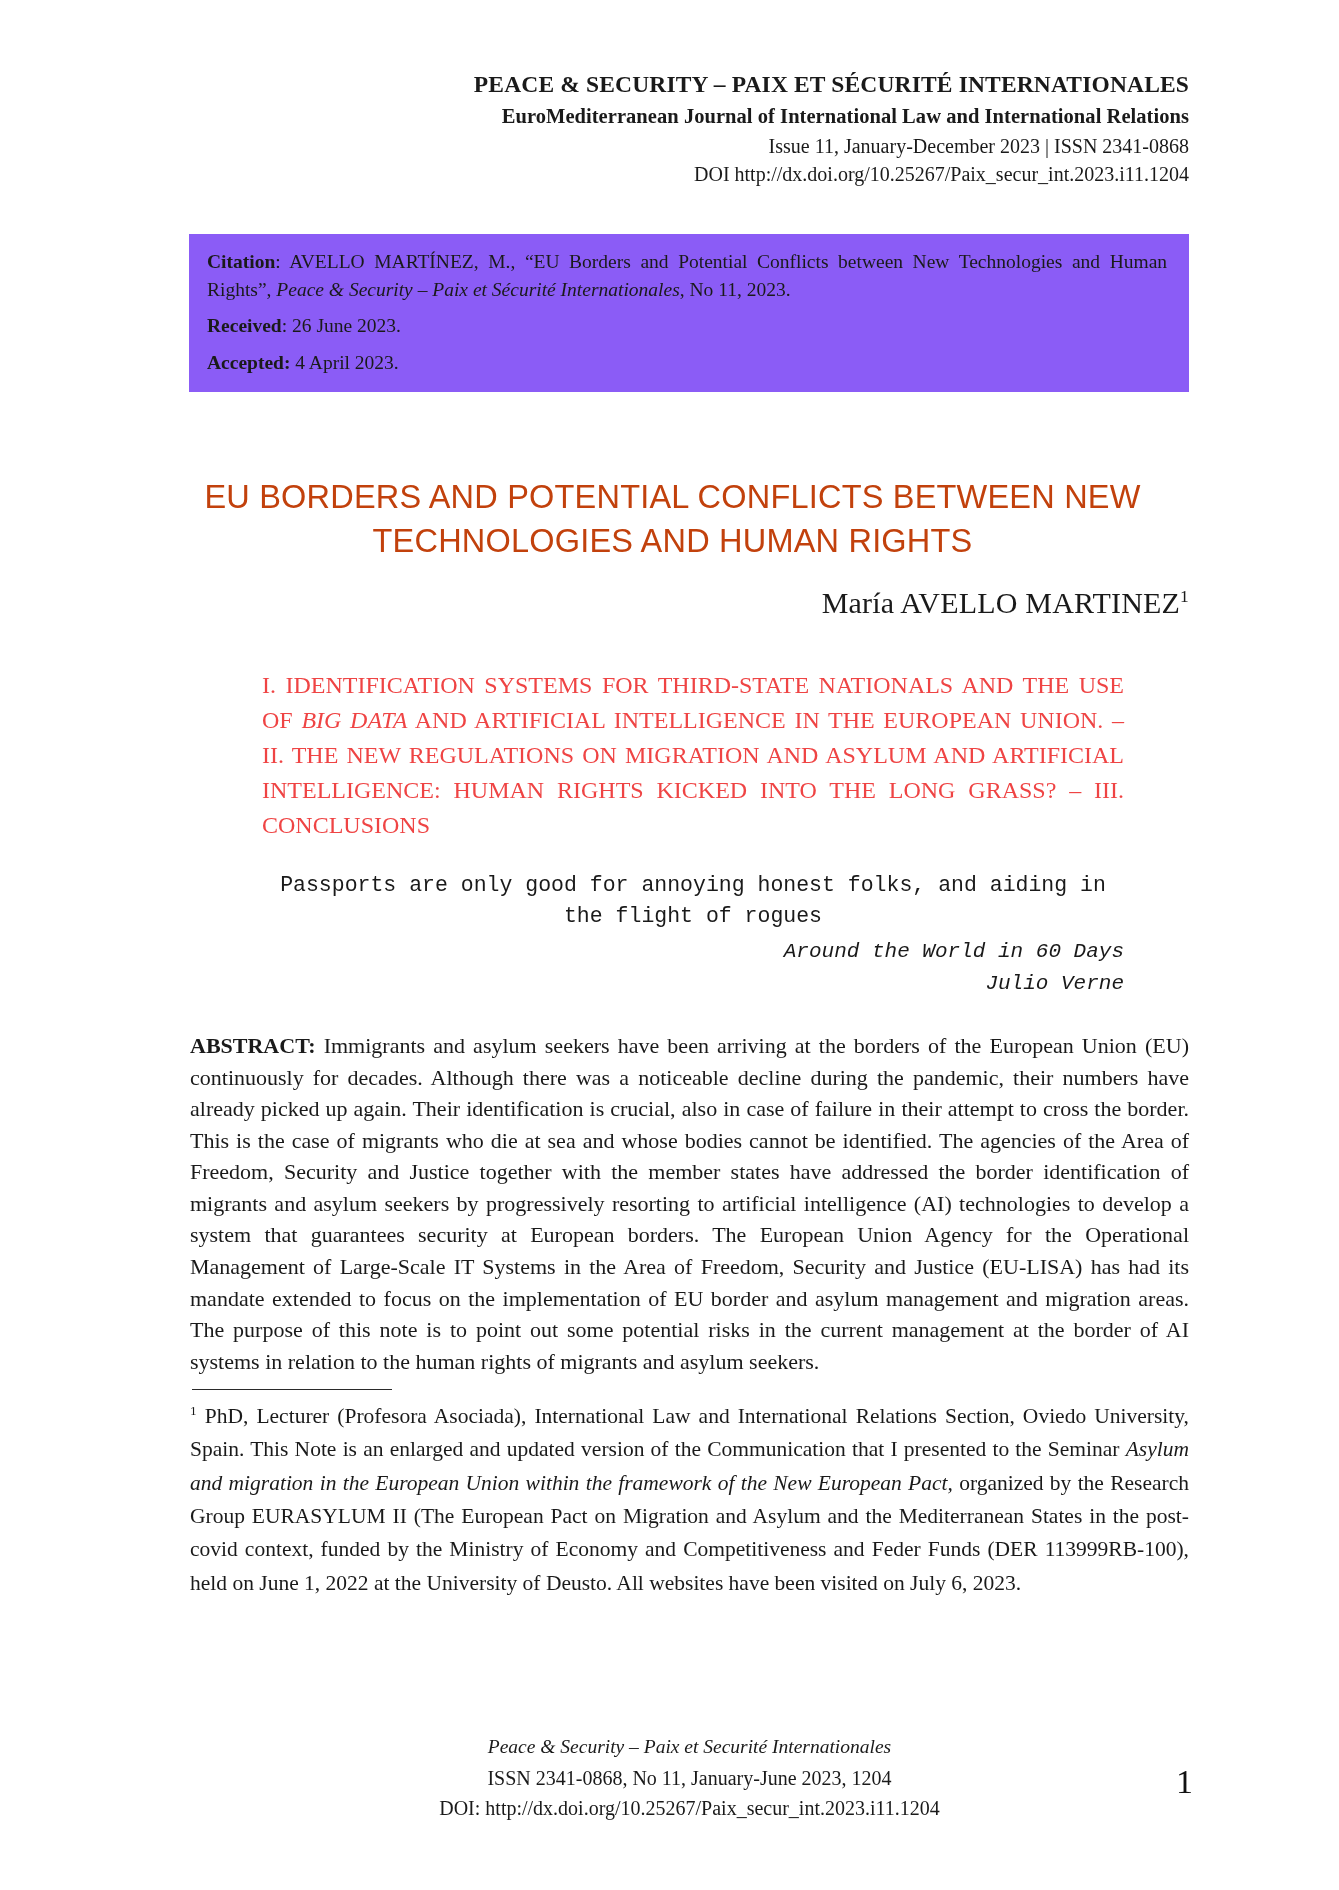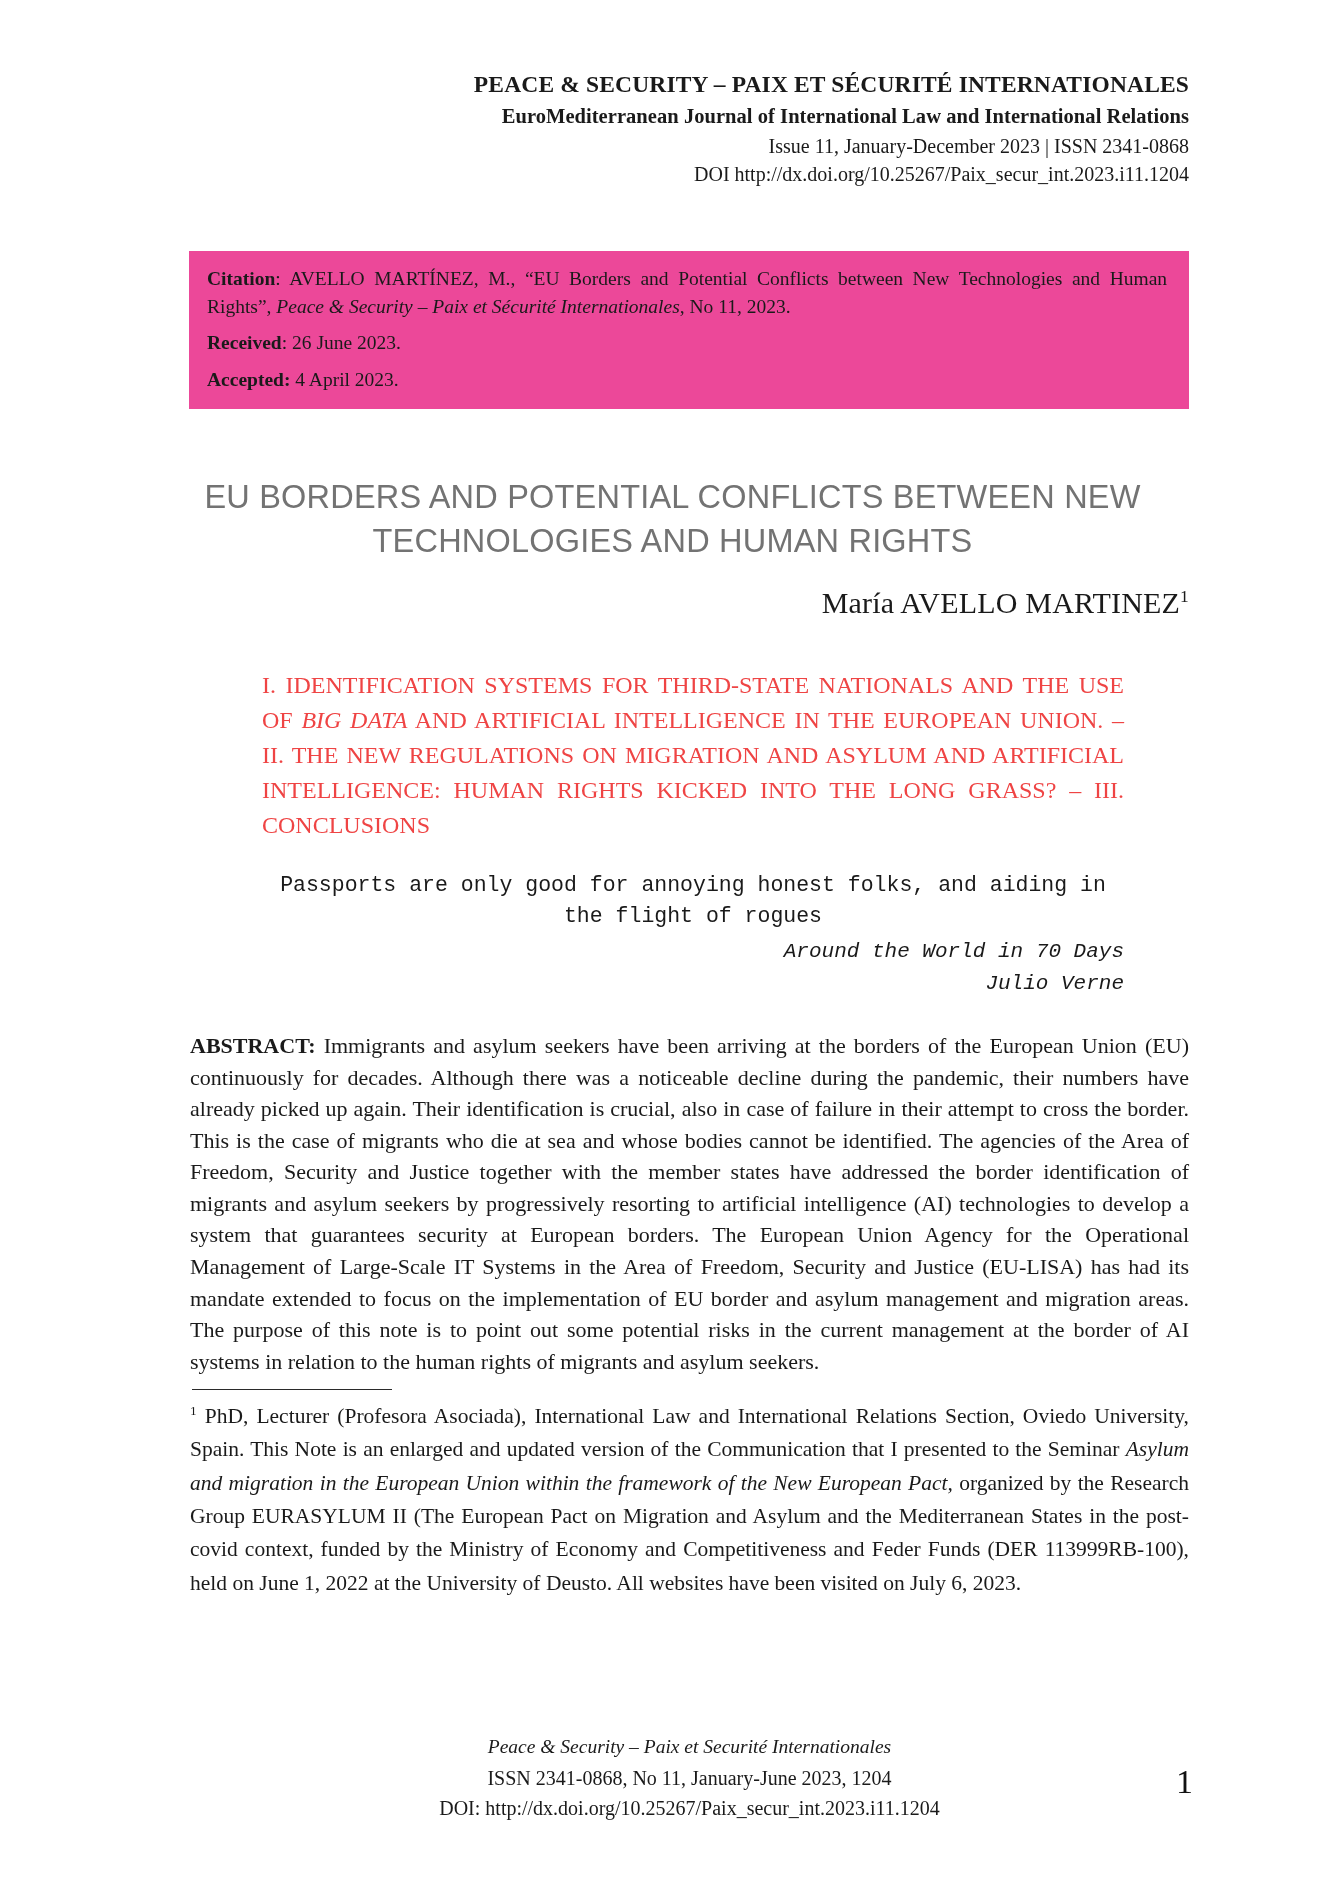--- a/index.html
+++ b/index.html
@@ -56,9 +56,9 @@
   .citebox {
     position: absolute;
     left: 189px;
-    top: 243px;
+    top: 226px;
     width: 1000px;
-    background: #ec4899;
+    background: #8b5cf6;
     padding: 14px 22px 14px 18px;
     box-sizing: border-box;
   }

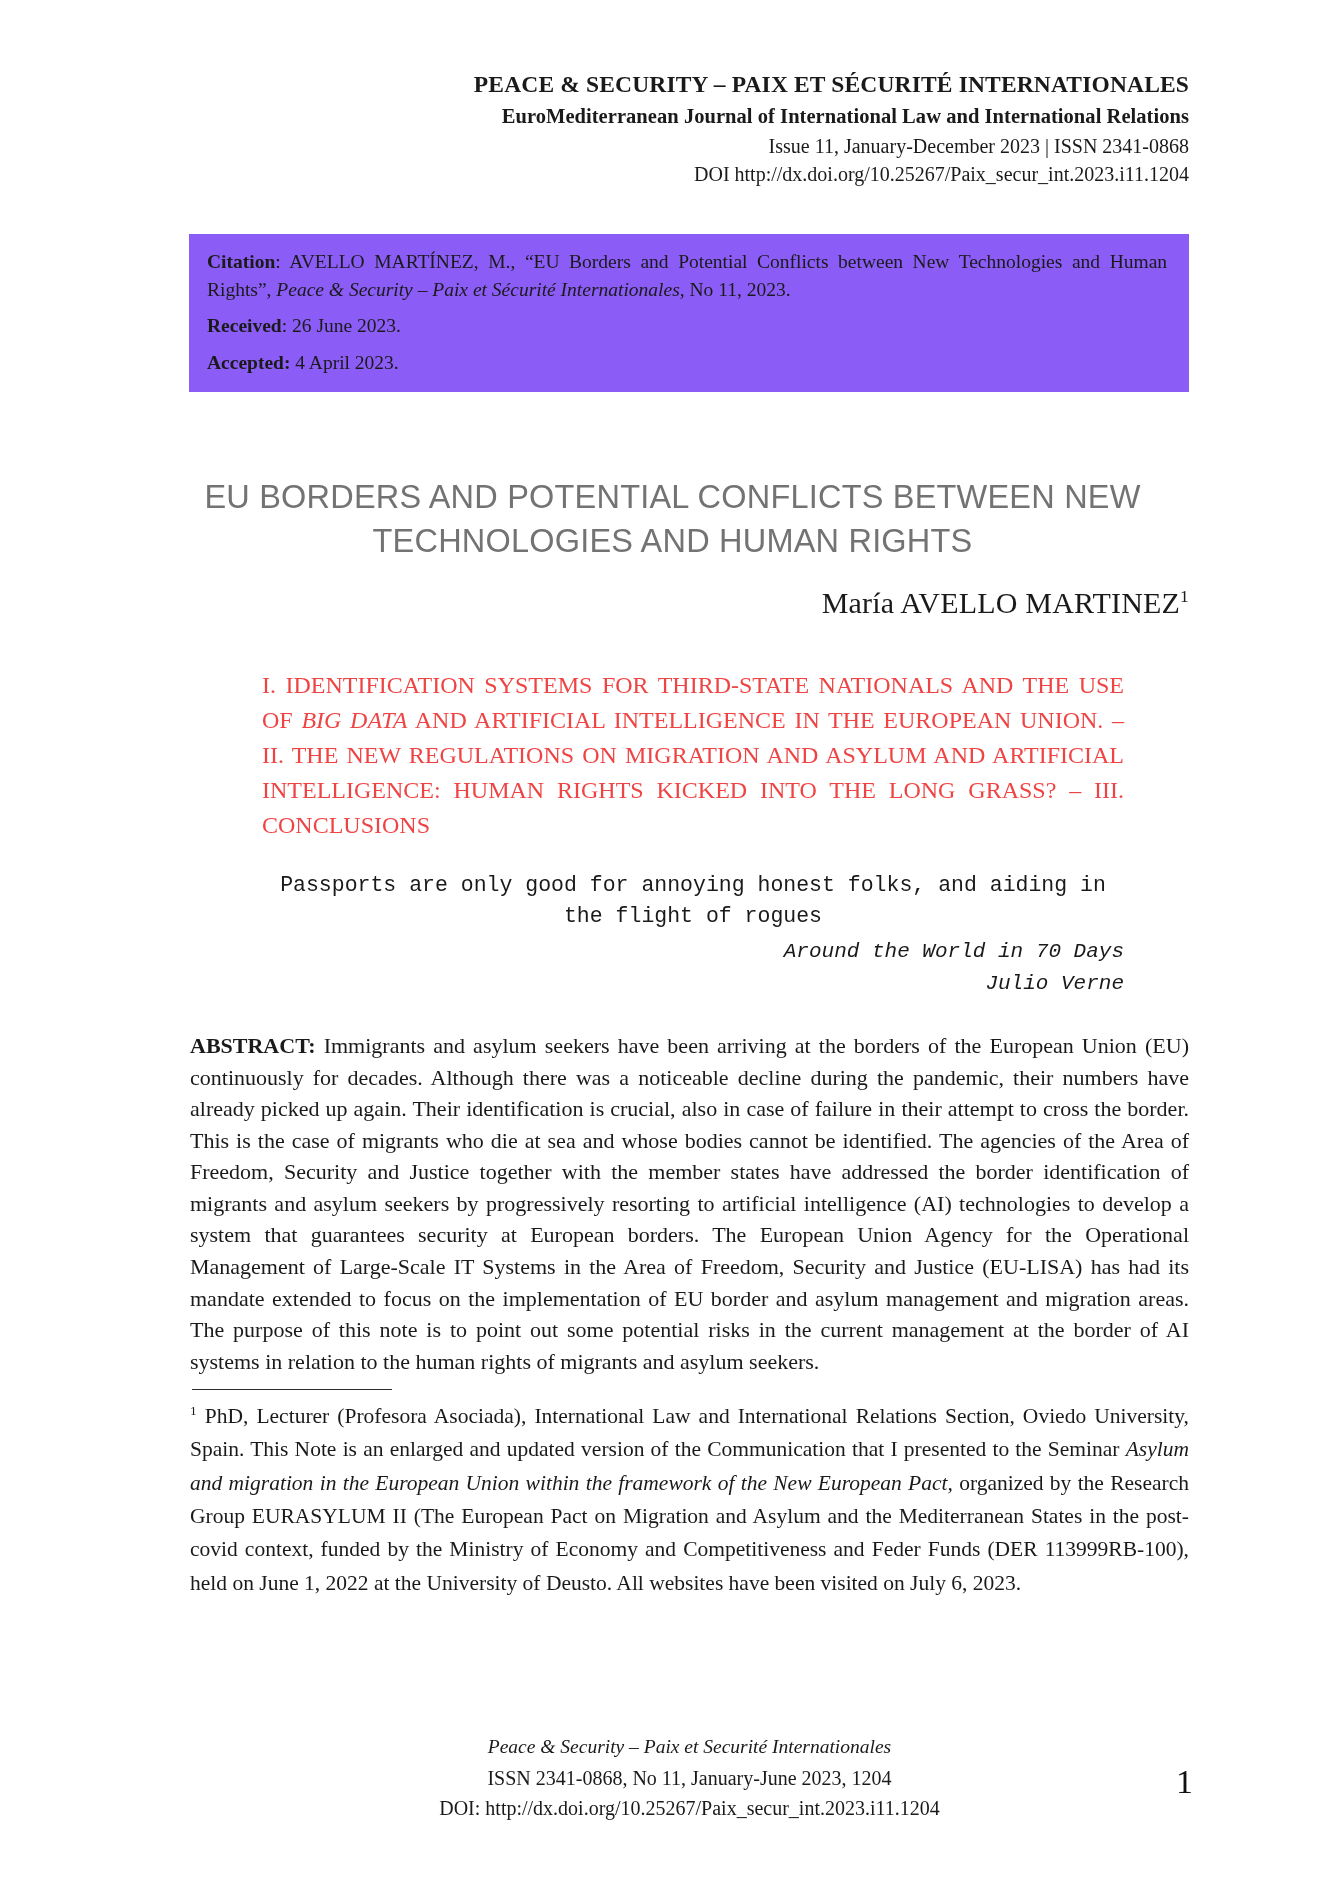--- a/index.html
+++ b/index.html
@@ -87,7 +87,7 @@
     font-size: 32.5px;
     line-height: 1.36;
     letter-spacing: 0.2px;
-    color: #737373;
+    color: #c2410c;
   }
 
   

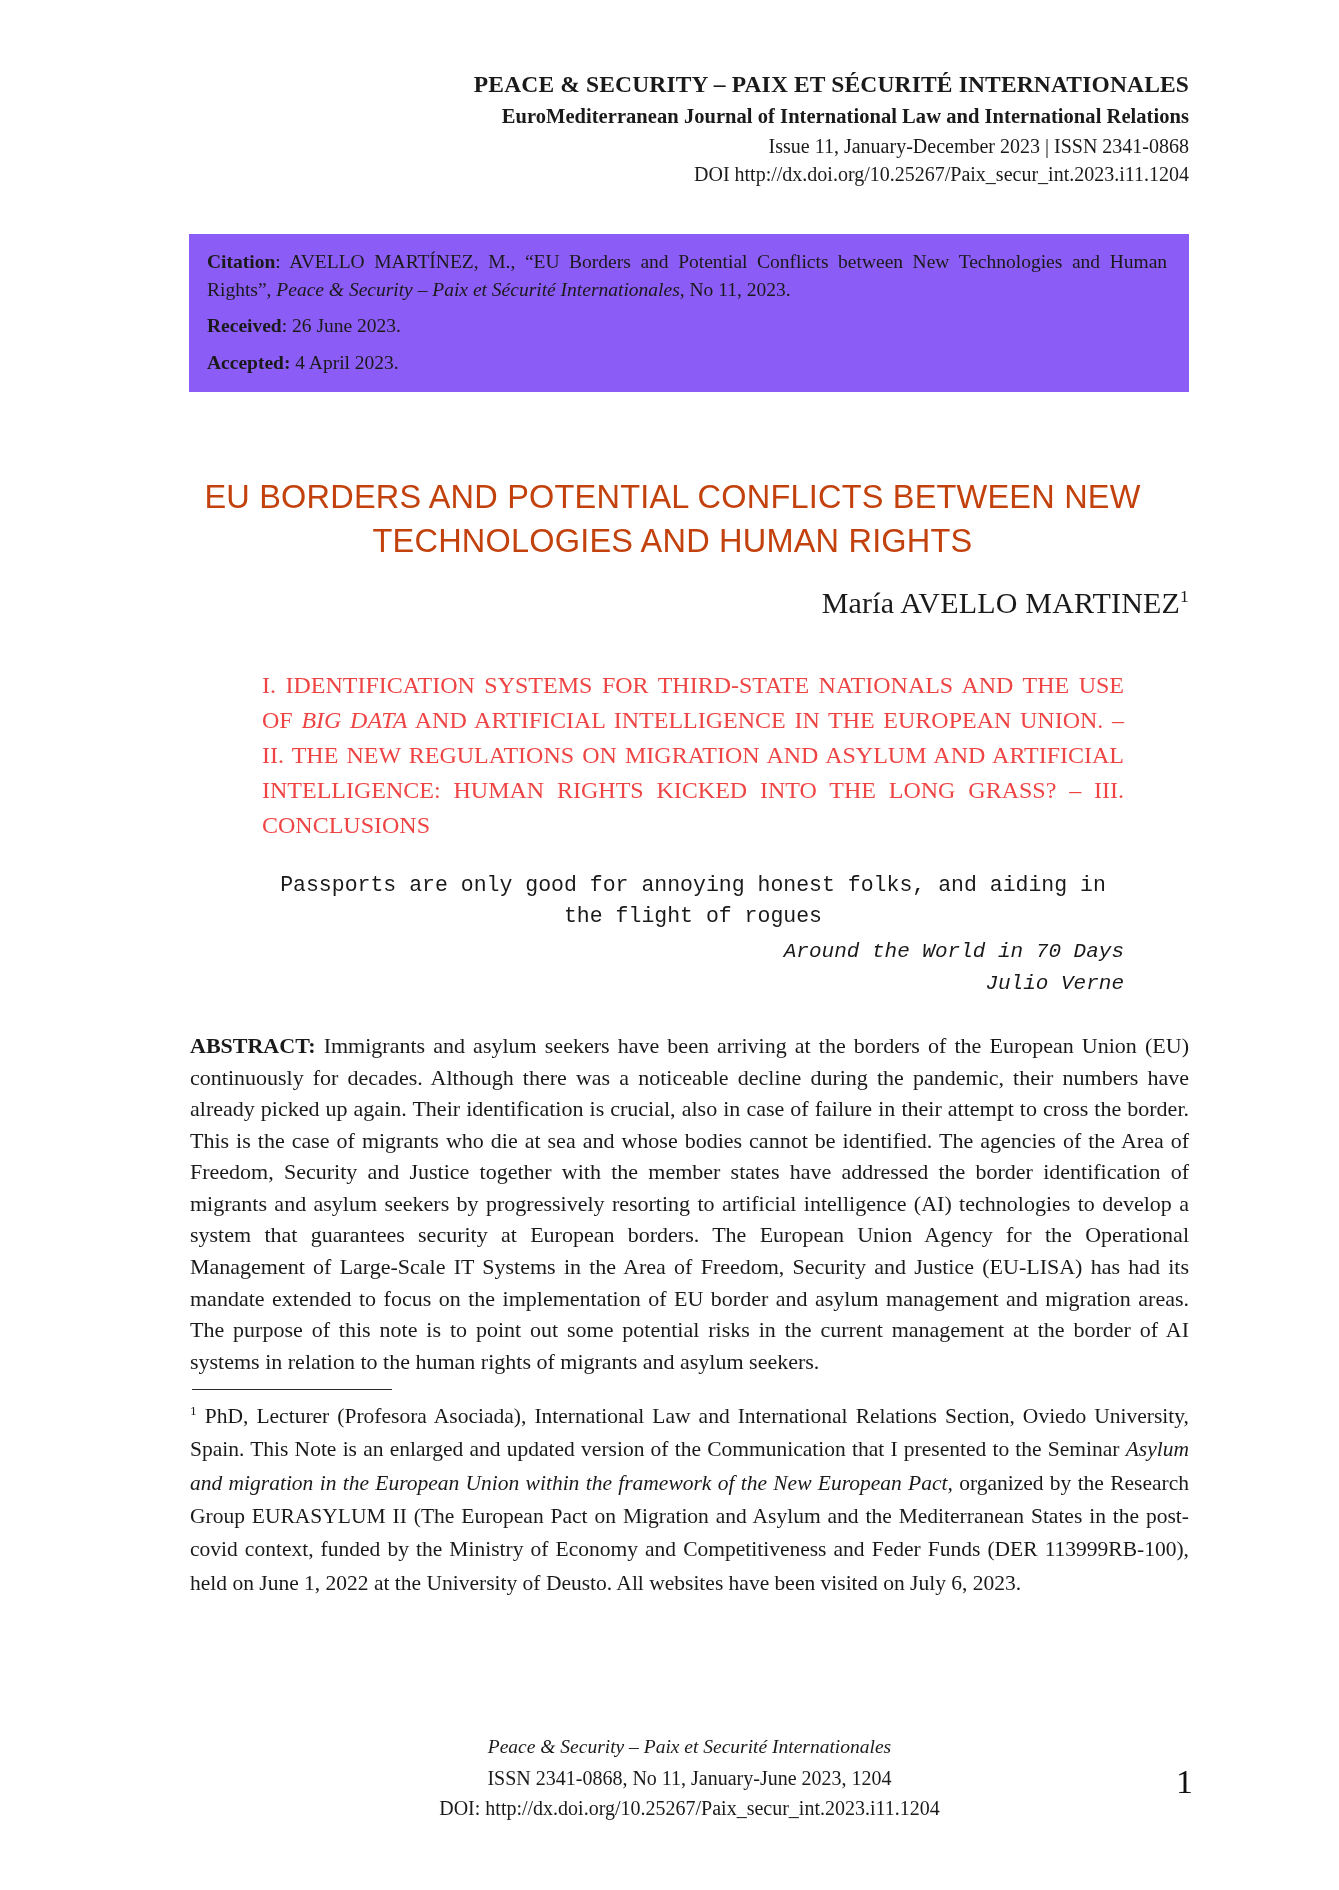--- a/index.html
+++ b/index.html
@@ -239,7 +239,7 @@
 
   <div class="epigraph">
     <div class="quote">Passports are only good for annoying honest folks, and aiding in the flight of rogues</div>
-    <div class="src1">Around the World in 70 Days</div>
+    <div class="src1">Around the World in 60 Days</div>
     <div class="src2">Julio Verne</div>
   </div>
 

